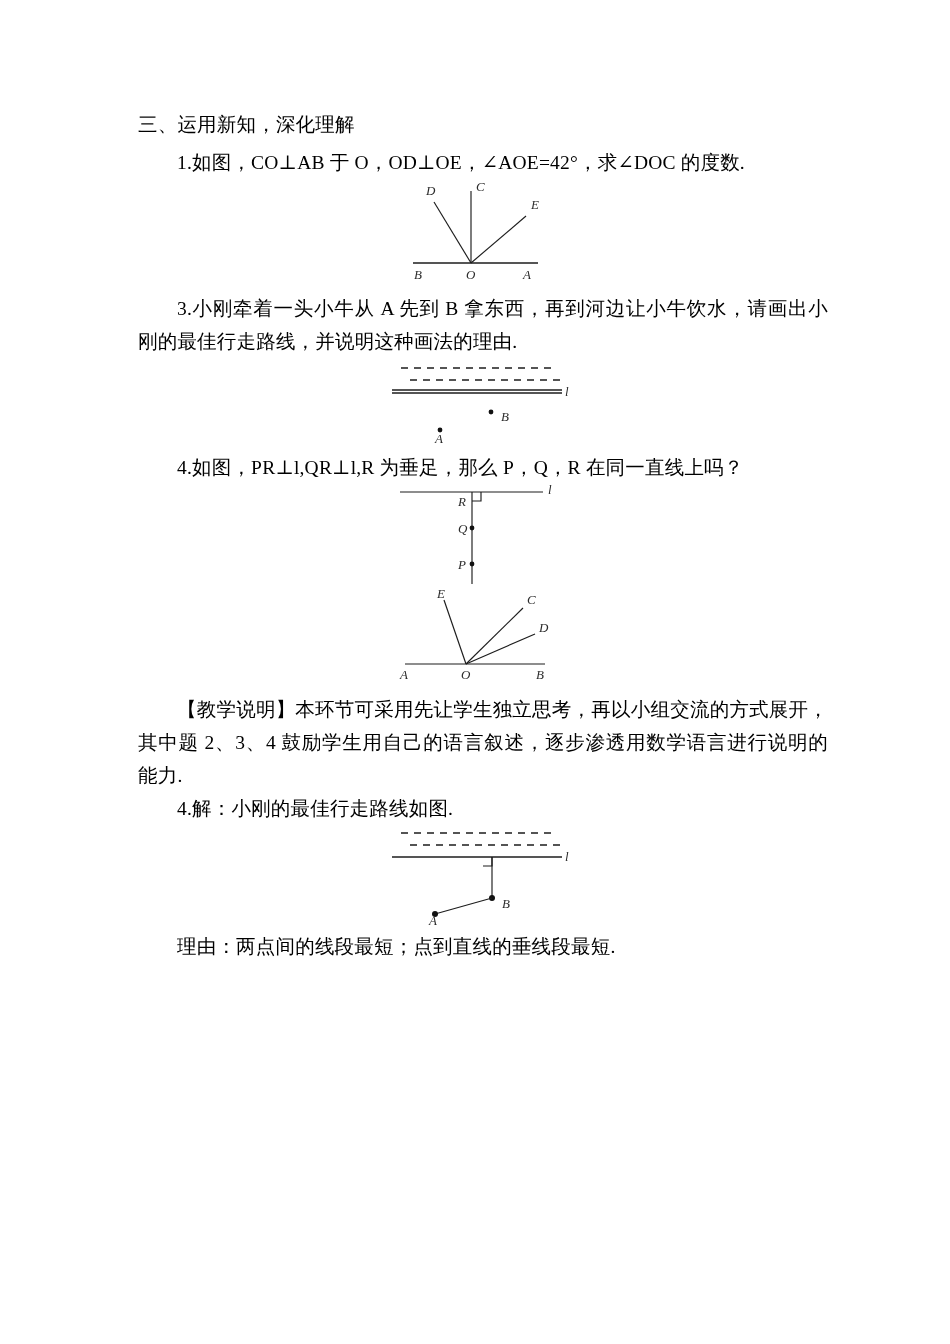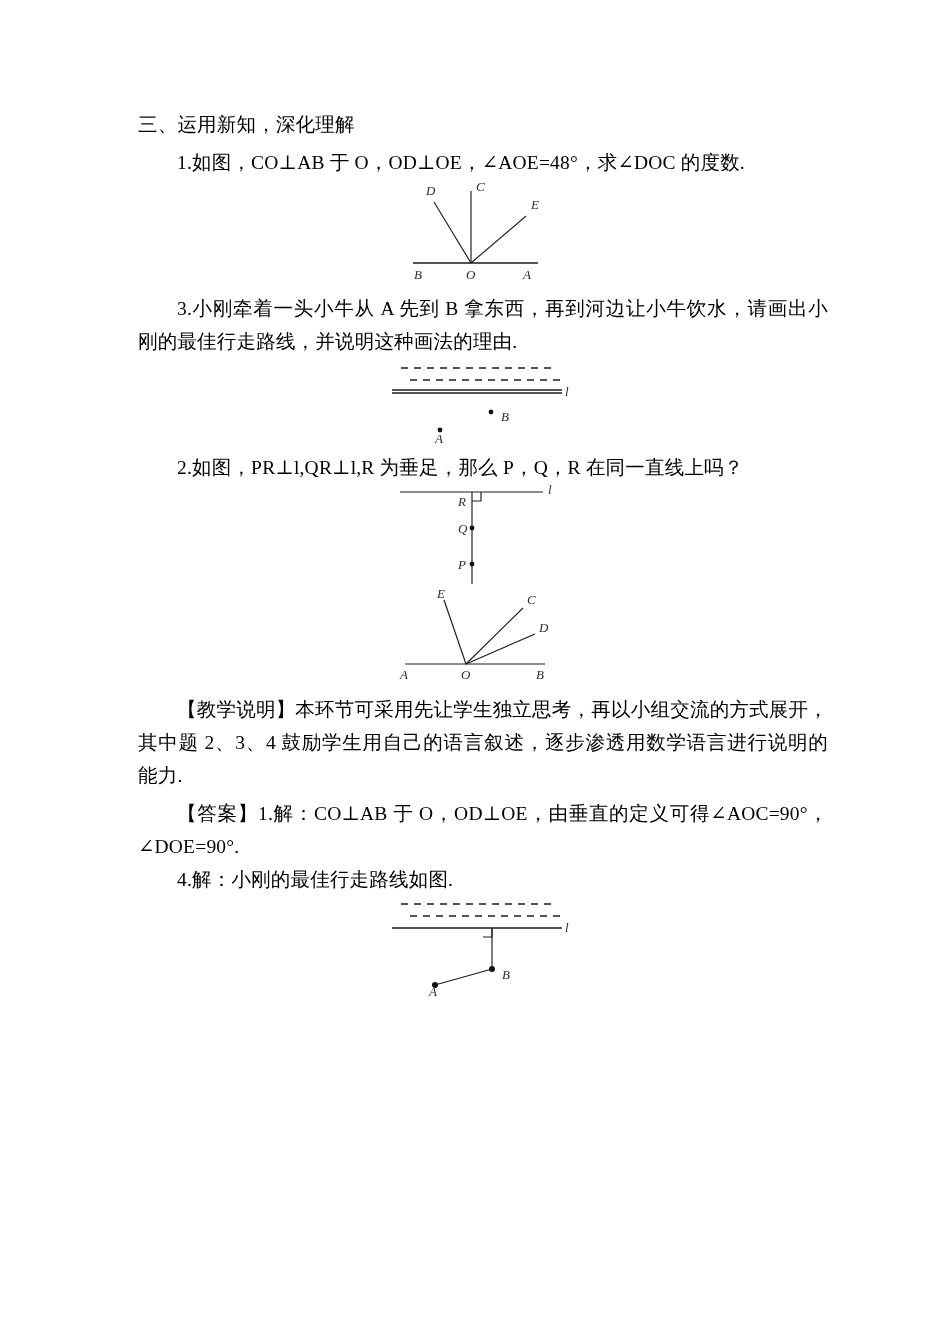--- a/index.html
+++ b/index.html
@@ -74,7 +74,7 @@
 
     <p class="noindent">三、运用新知，深化理解</p>
 
-    <p class="indent blk">1.如图，CO⊥AB 于 O，OD⊥OE，∠AOE=48°，求∠DOC 的度数.</p>
+    <p class="indent blk">1.如图，CO⊥AB 于 O，OD⊥OE，∠AOE=42°，求∠DOC 的度数.</p>
 
     <div class="fig">
       <svg width="690" height="108" viewBox="0 0 690 108">

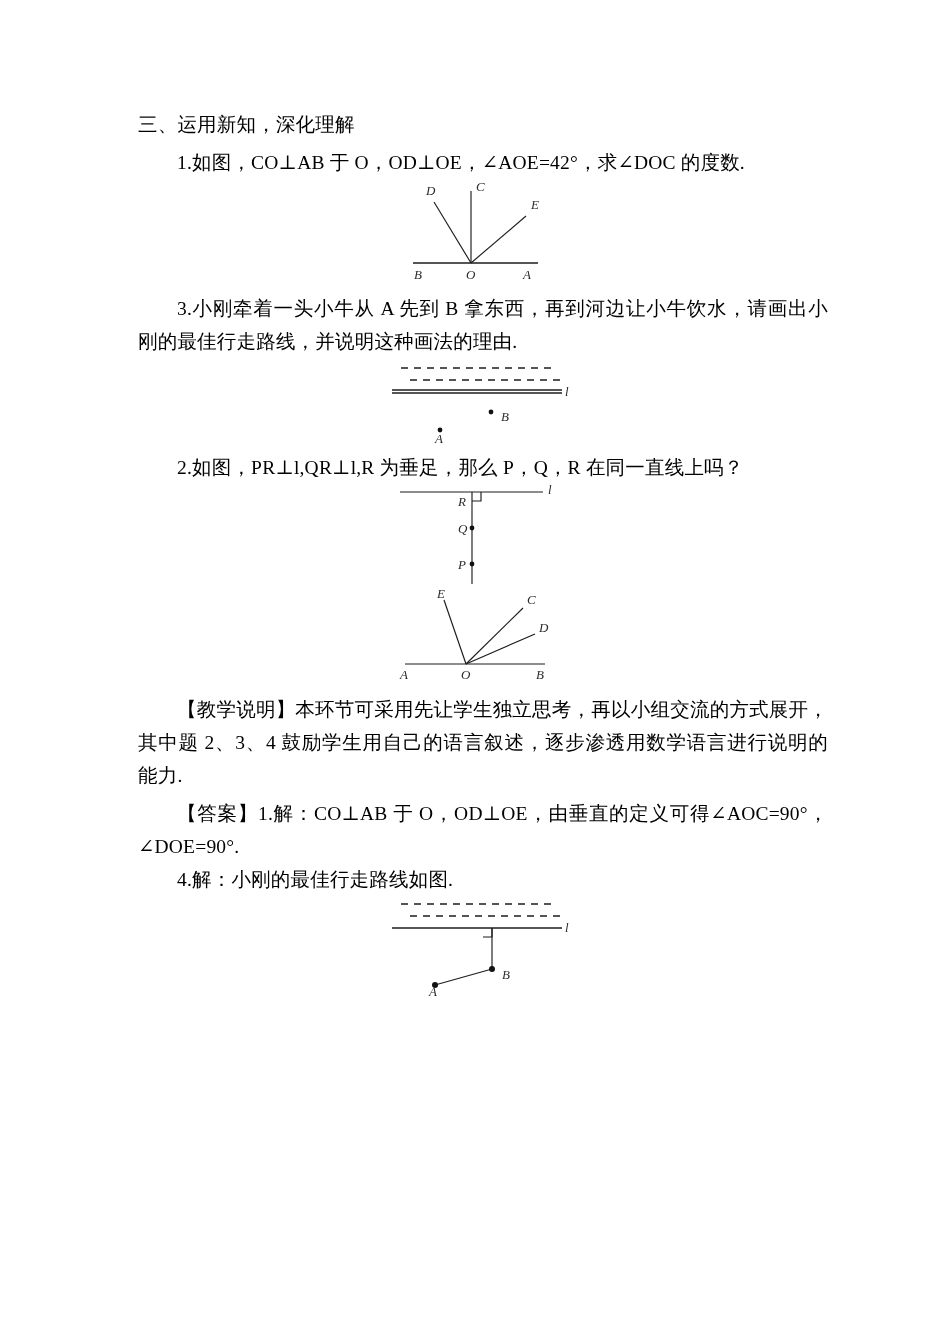--- a/index.html
+++ b/index.html
@@ -107,7 +107,7 @@
       </svg>
     </div>
 
-    <p class="indent blk">2.如图，PR⊥l,QR⊥l,R 为垂足，那么 P，Q，R 在同一直线上吗？</p>
+    <p class="indent blk">4.如图，PR⊥l,QR⊥l,R 为垂足，那么 P，Q，R 在同一直线上吗？</p>
 
     <div class="fig">
       <svg width="690" height="102" viewBox="0 0 690 102">

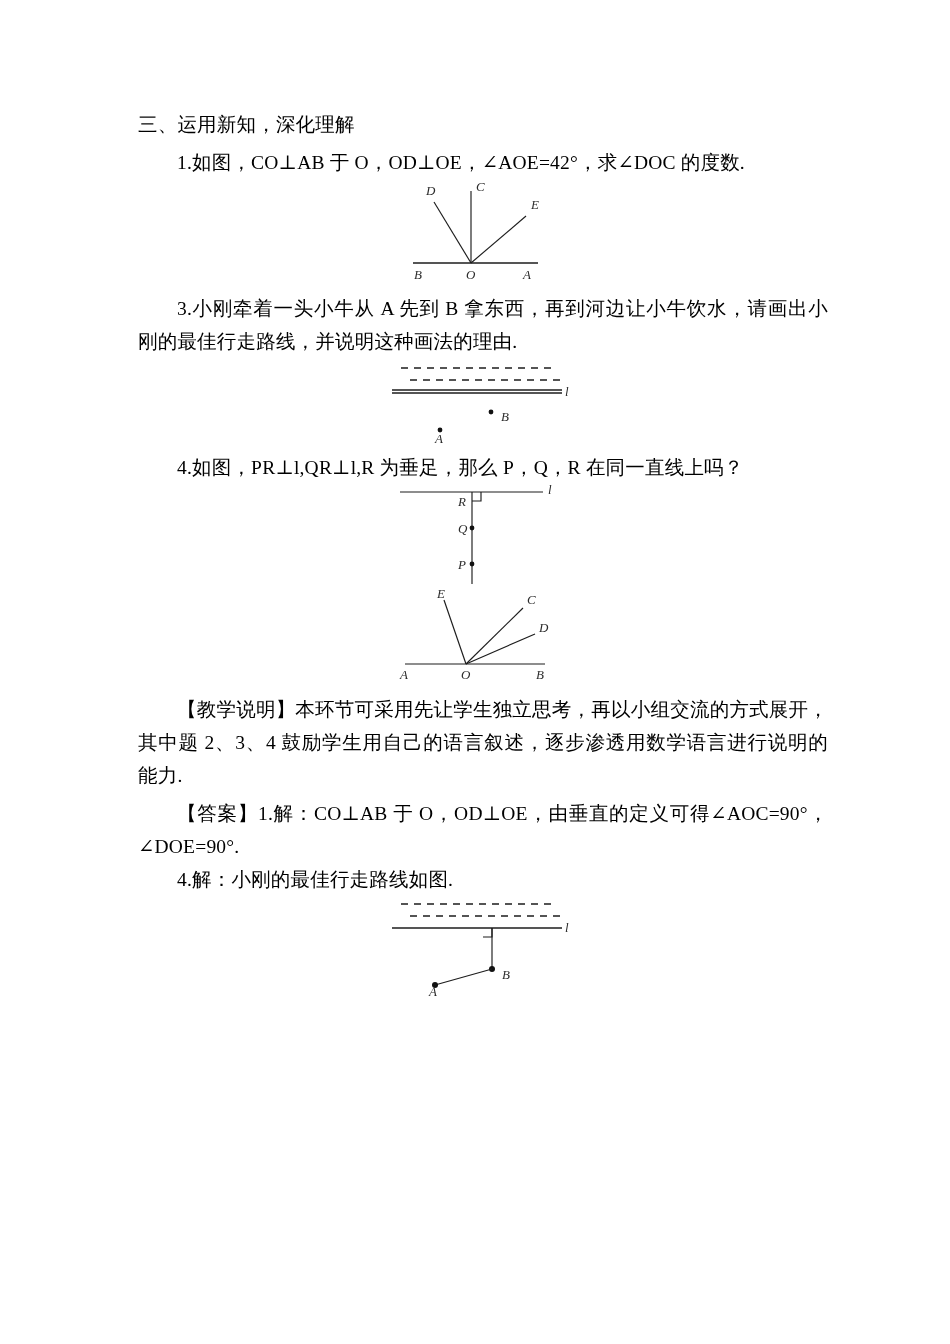--- a/index.html
+++ b/index.html
@@ -141,7 +141,6 @@
 
     <p class="indent blk">【教学说明】本环节可采用先让学生独立思考，再以小组交流的方式展开，其中题 2、3、4 鼓励学生用自己的语言叙述，逐步渗透用数学语言进行说明的能力.</p>
 
-    <p class="indent blk">【答案】1.解：CO⊥AB 于 O，OD⊥OE，由垂直的定义可得∠AOC=90°，∠DOE=90°.</p>
     <p class="indent">4.解：小刚的最佳行走路线如图.</p>
 
     <div class="fig">

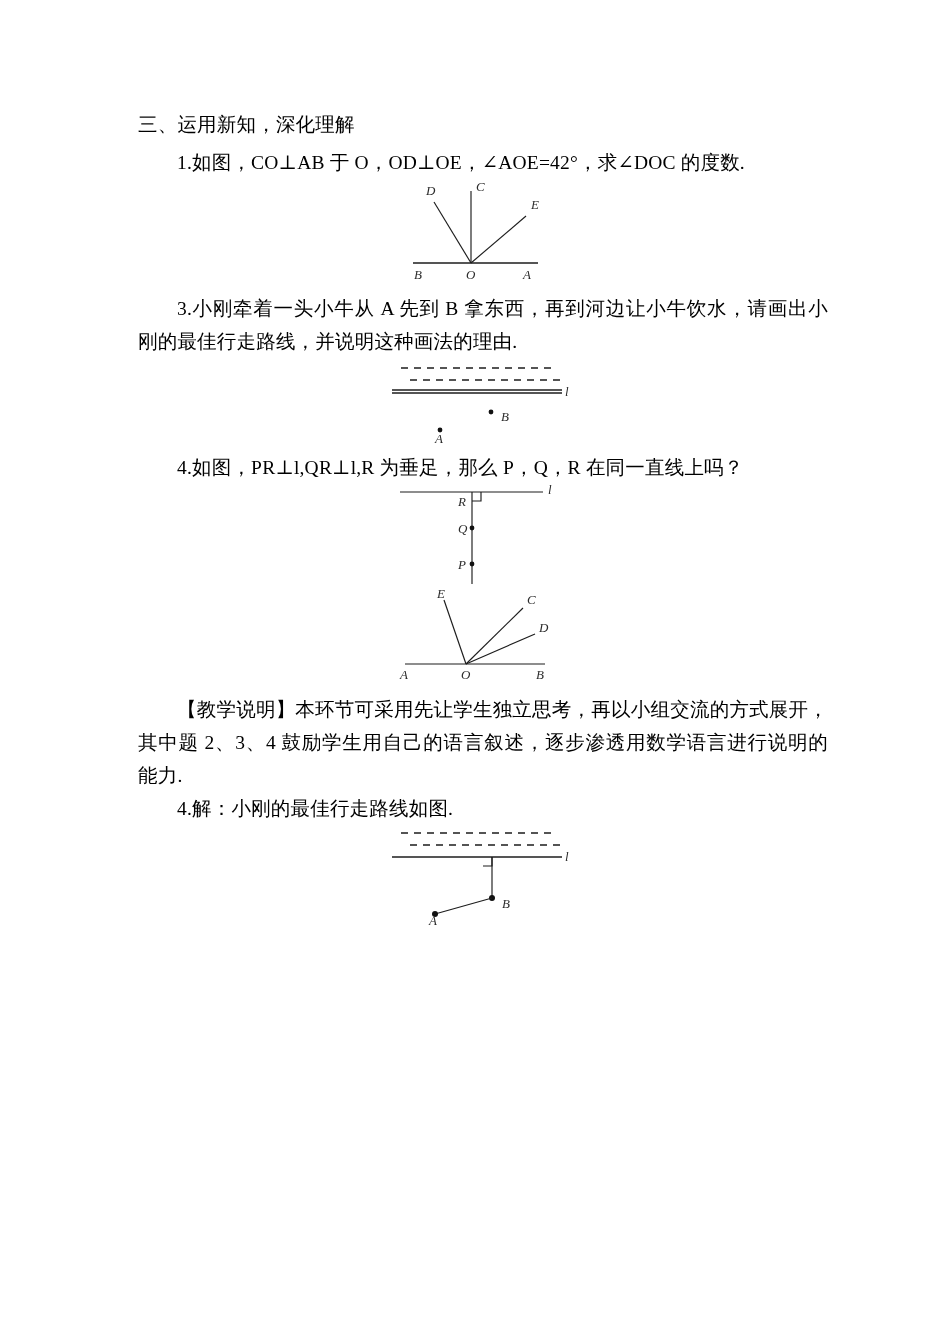--- a/index.html
+++ b/index.html
@@ -159,6 +159,7 @@
       </svg>
     </div>
 
+    <p class="indent blk">理由：两点间的线段最短；点到直线的垂线段最短.</p>
 
   </div>
 </div>

